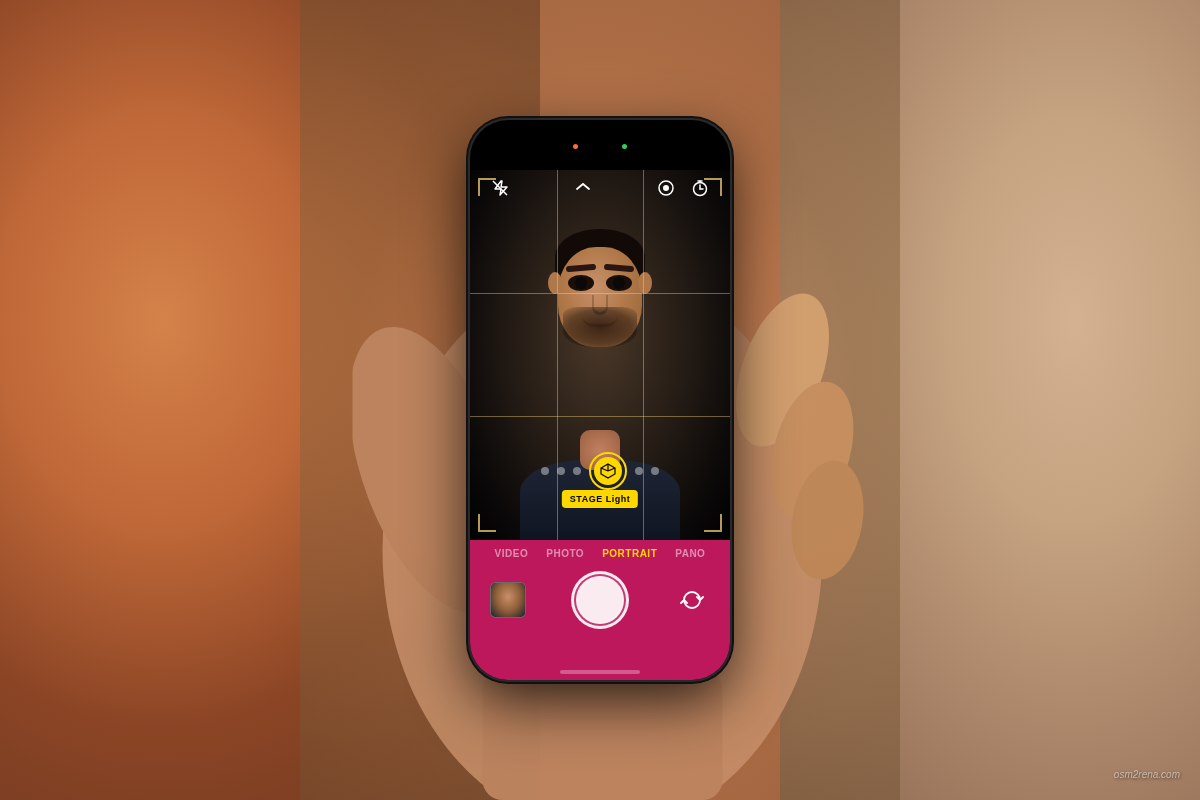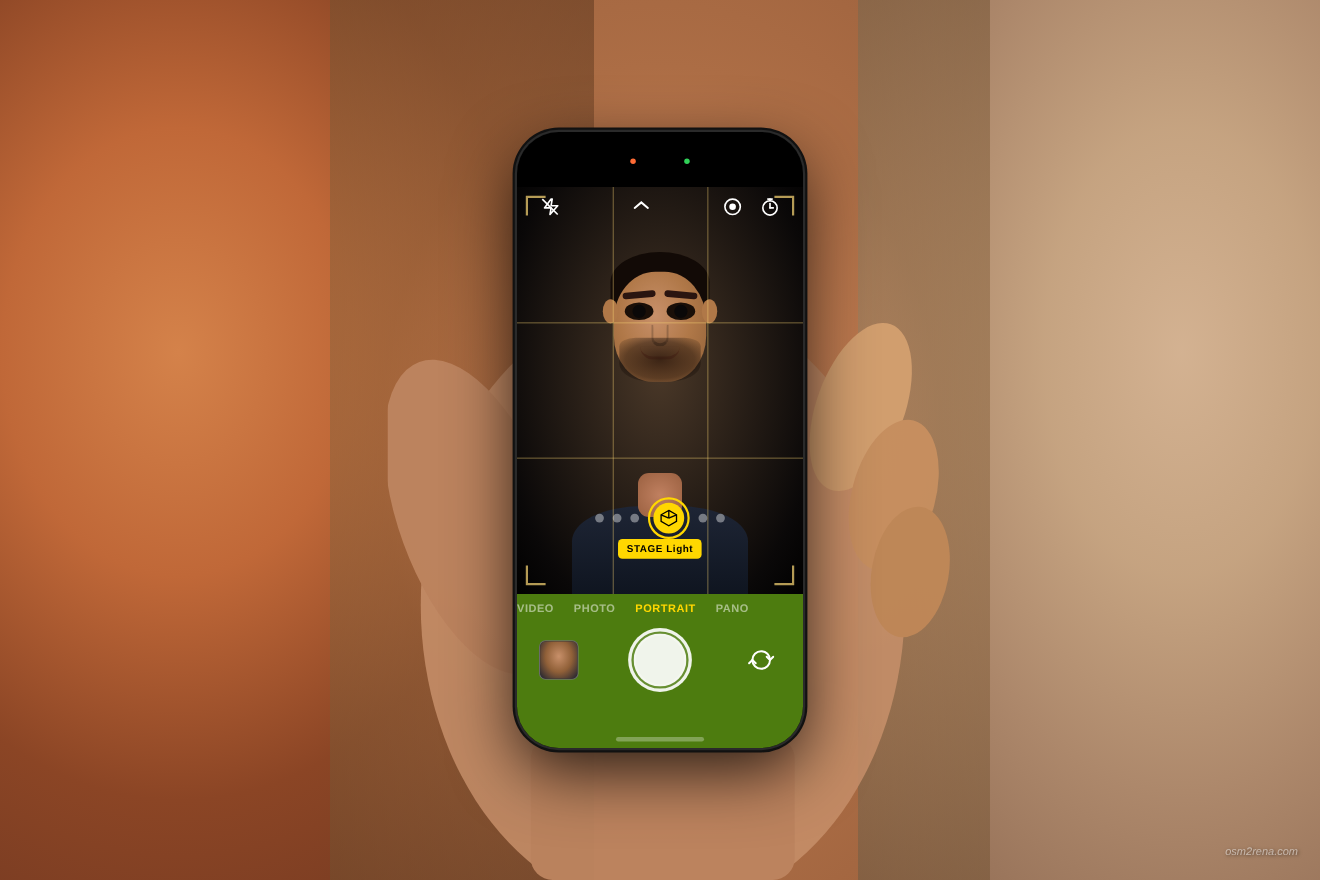--- a/index.html
+++ b/index.html
@@ -254,9 +254,10 @@
       bottom: 0;
       left: 0; right: 0;
       height: 140px;
-      background: #4d7c0f;
+      background: #be185d;
       display: flex;
       flex-direction: column;
+      align-items: center;
     }
 
     

